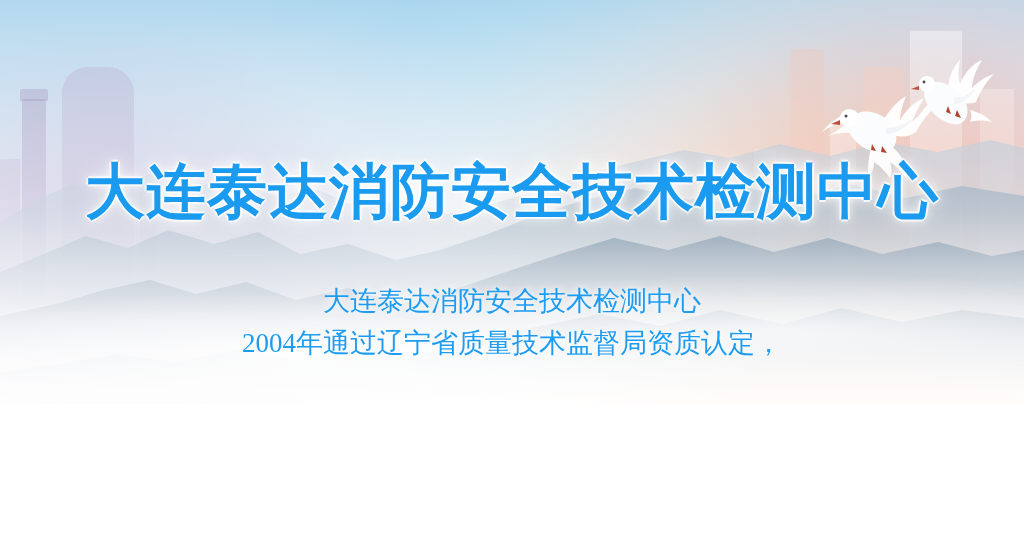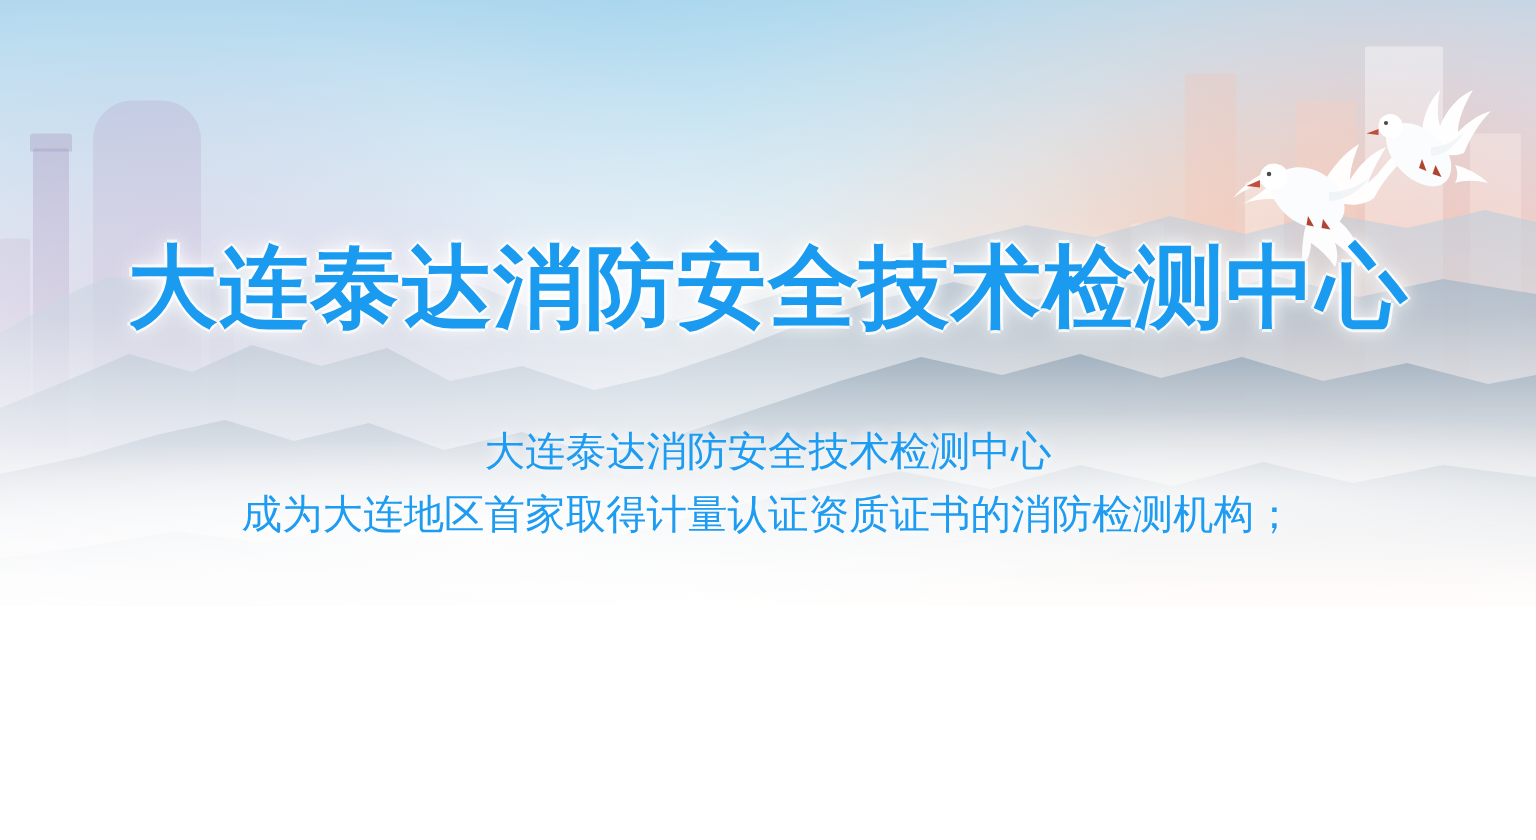--- a/index.html
+++ b/index.html
@@ -332,6 +332,7 @@
 
   <div id="subcopy">
     <span class="line">大连泰达消防安全技术检测中心</span>
+    <span class="line">2004年通过辽宁省质量技术监督局资质认定，</span>
     <span class="line">成为大连地区首家取得计量认证资质证书的消防检测机构；</span>
   </div>
 

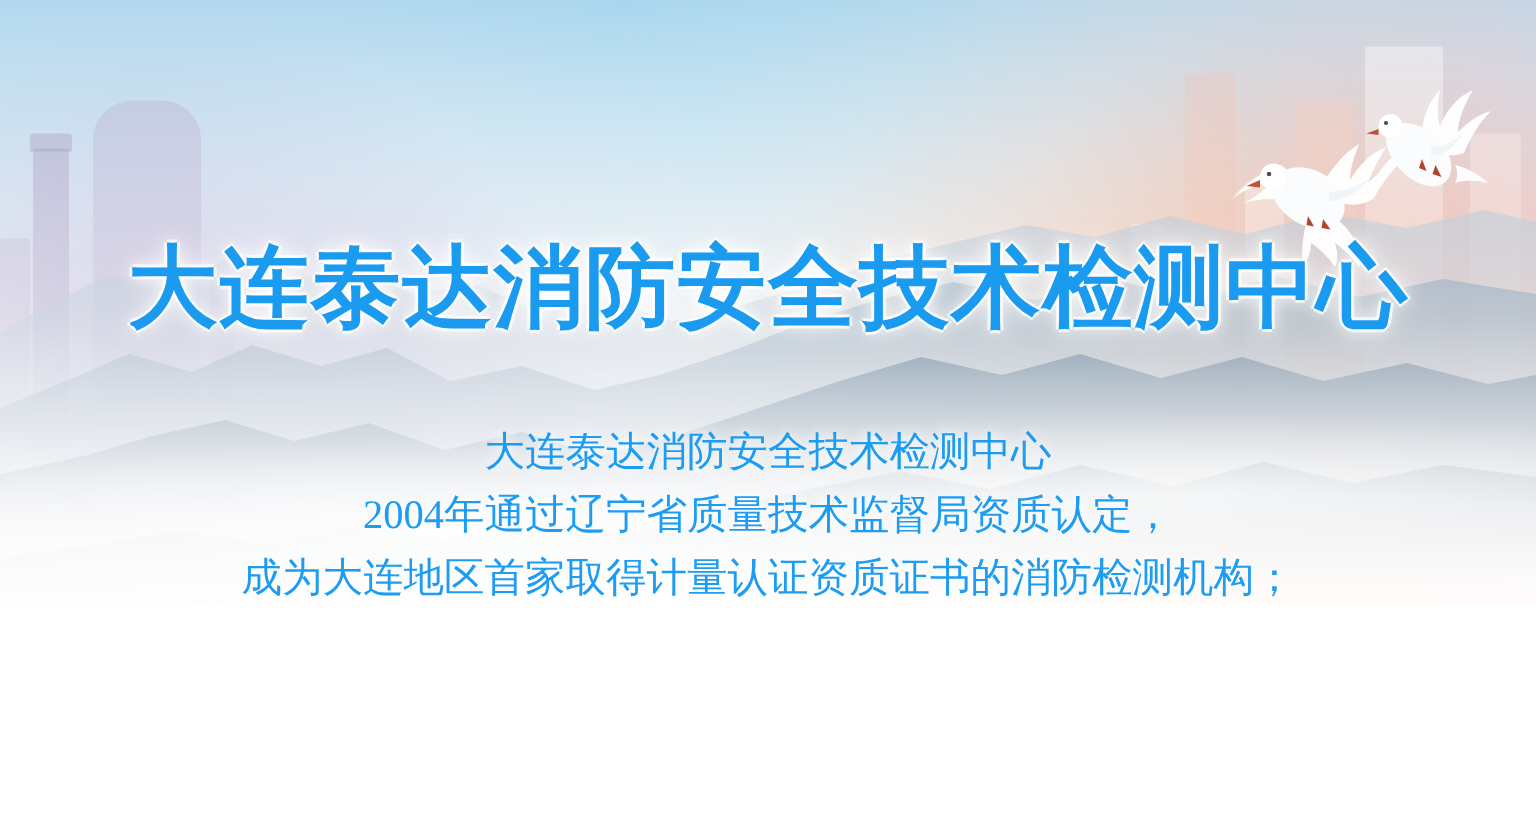--- a/index.html
+++ b/index.html
@@ -333,7 +333,6 @@
   <div id="subcopy">
     <span class="line">大连泰达消防安全技术检测中心</span>
     <span class="line">2004年通过辽宁省质量技术监督局资质认定，</span>
-    <span class="line">成为大连地区首家取得计量认证资质证书的消防检测机构；</span>
   </div>
 
 </div>

